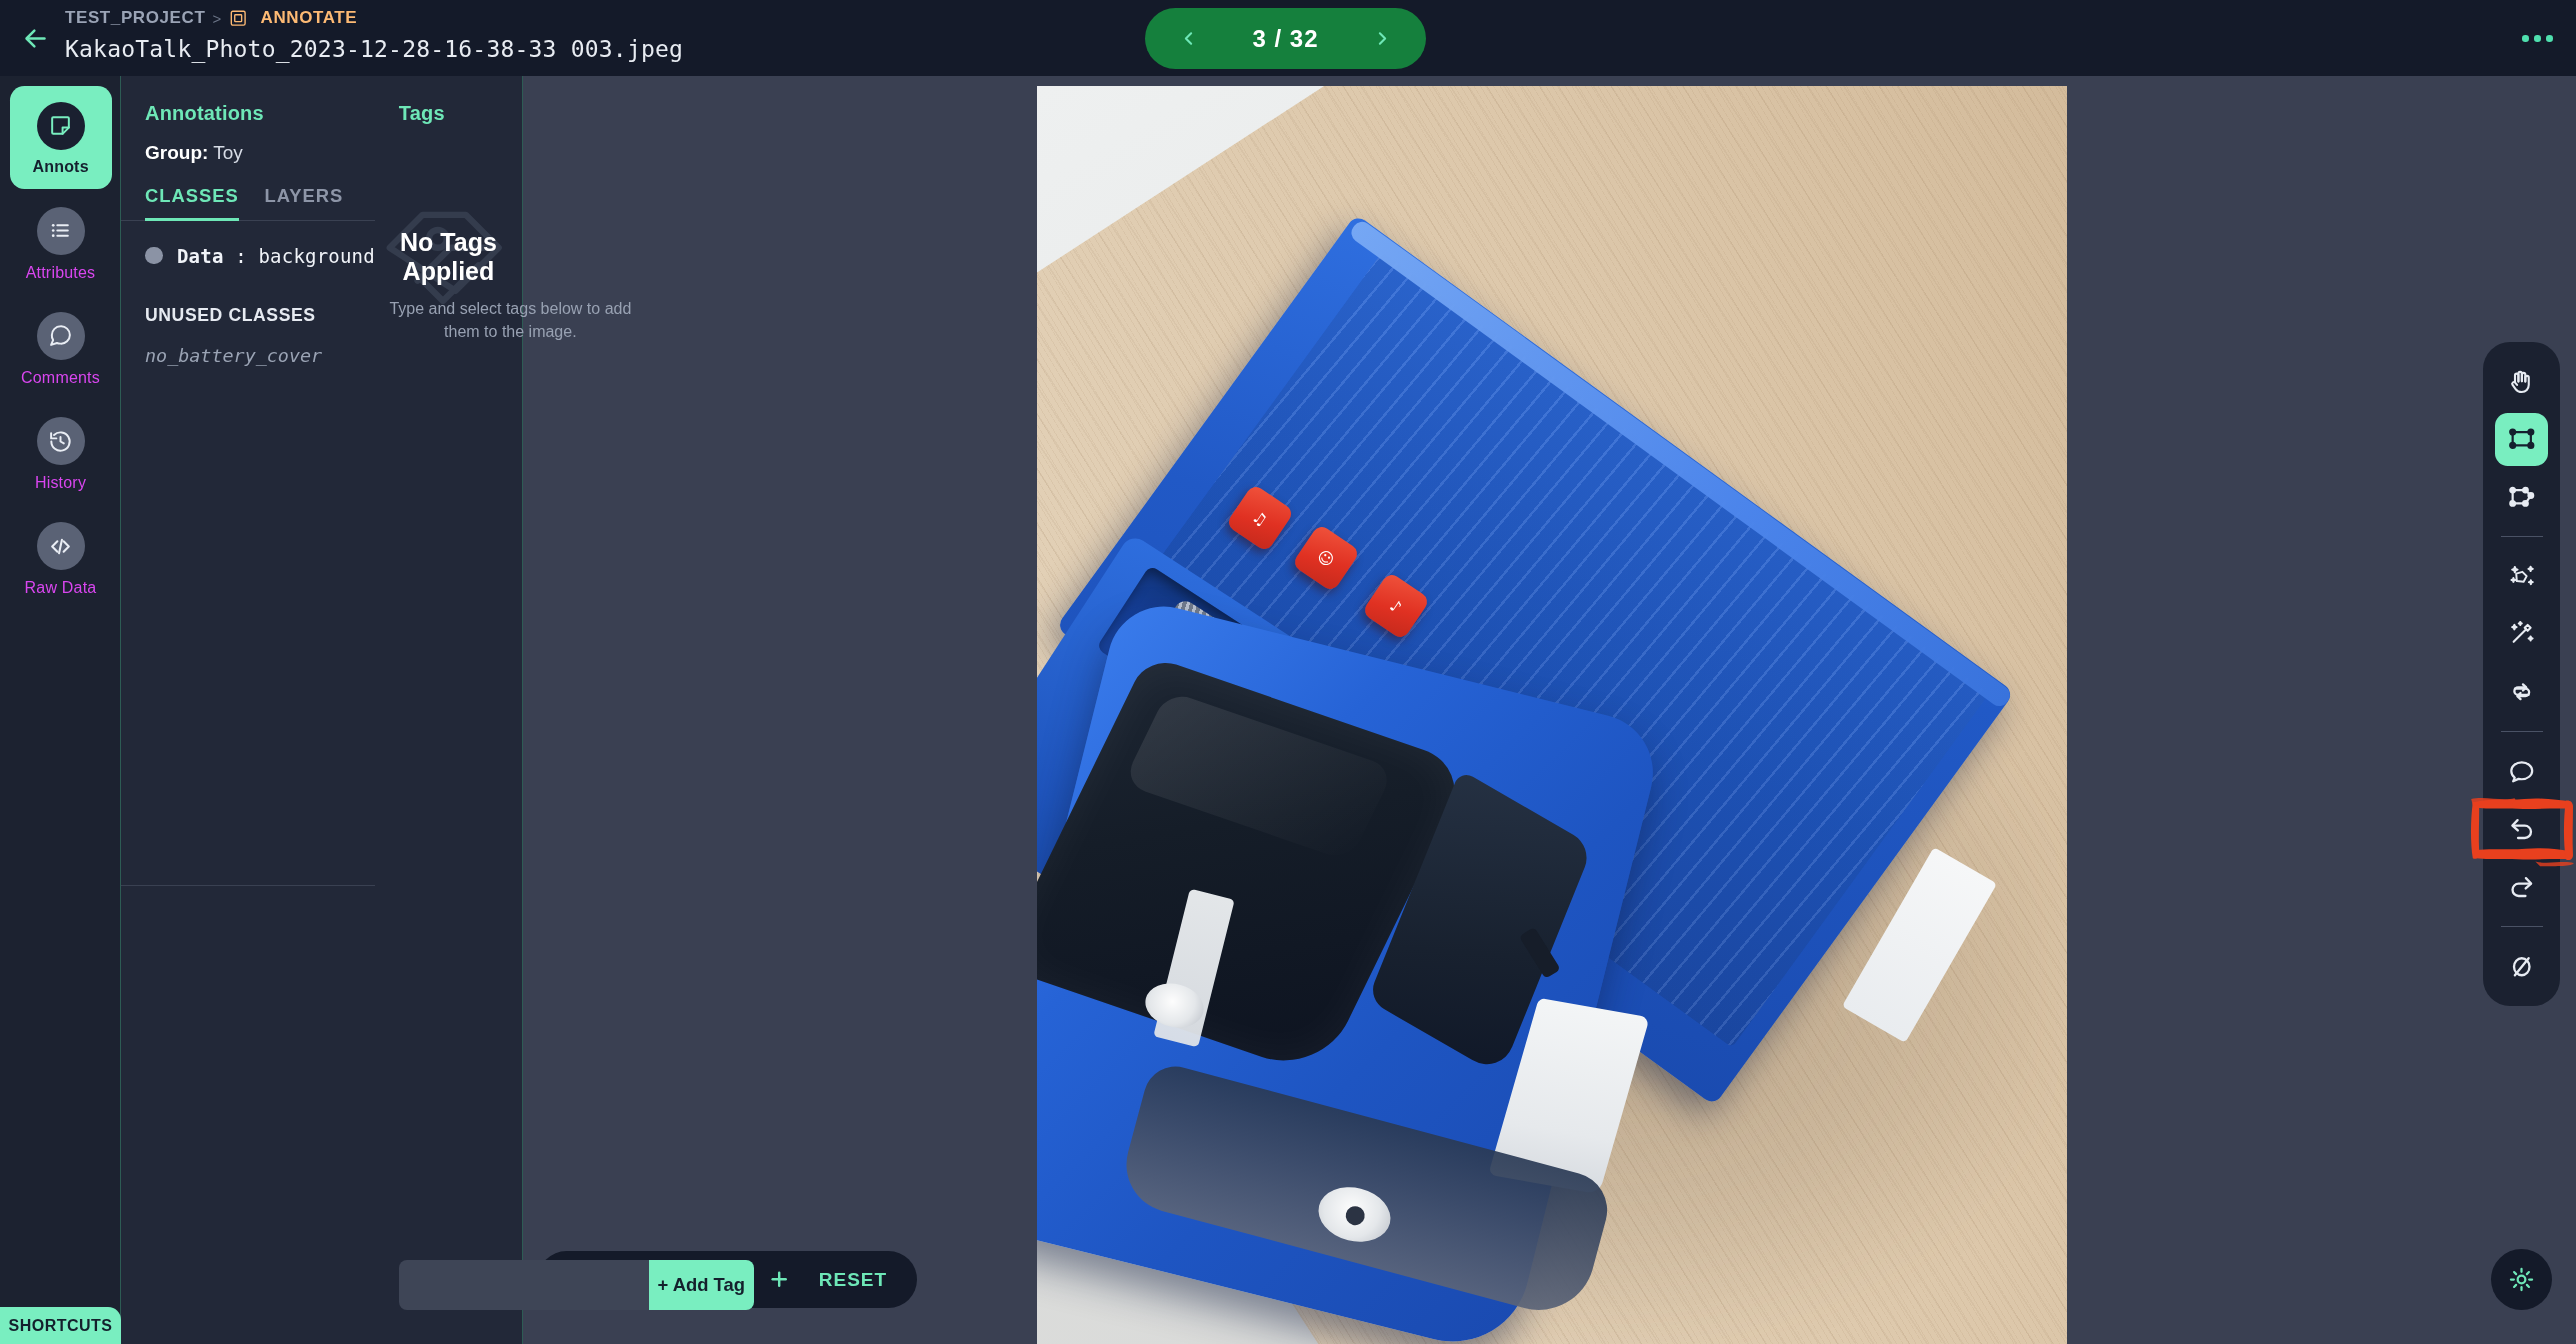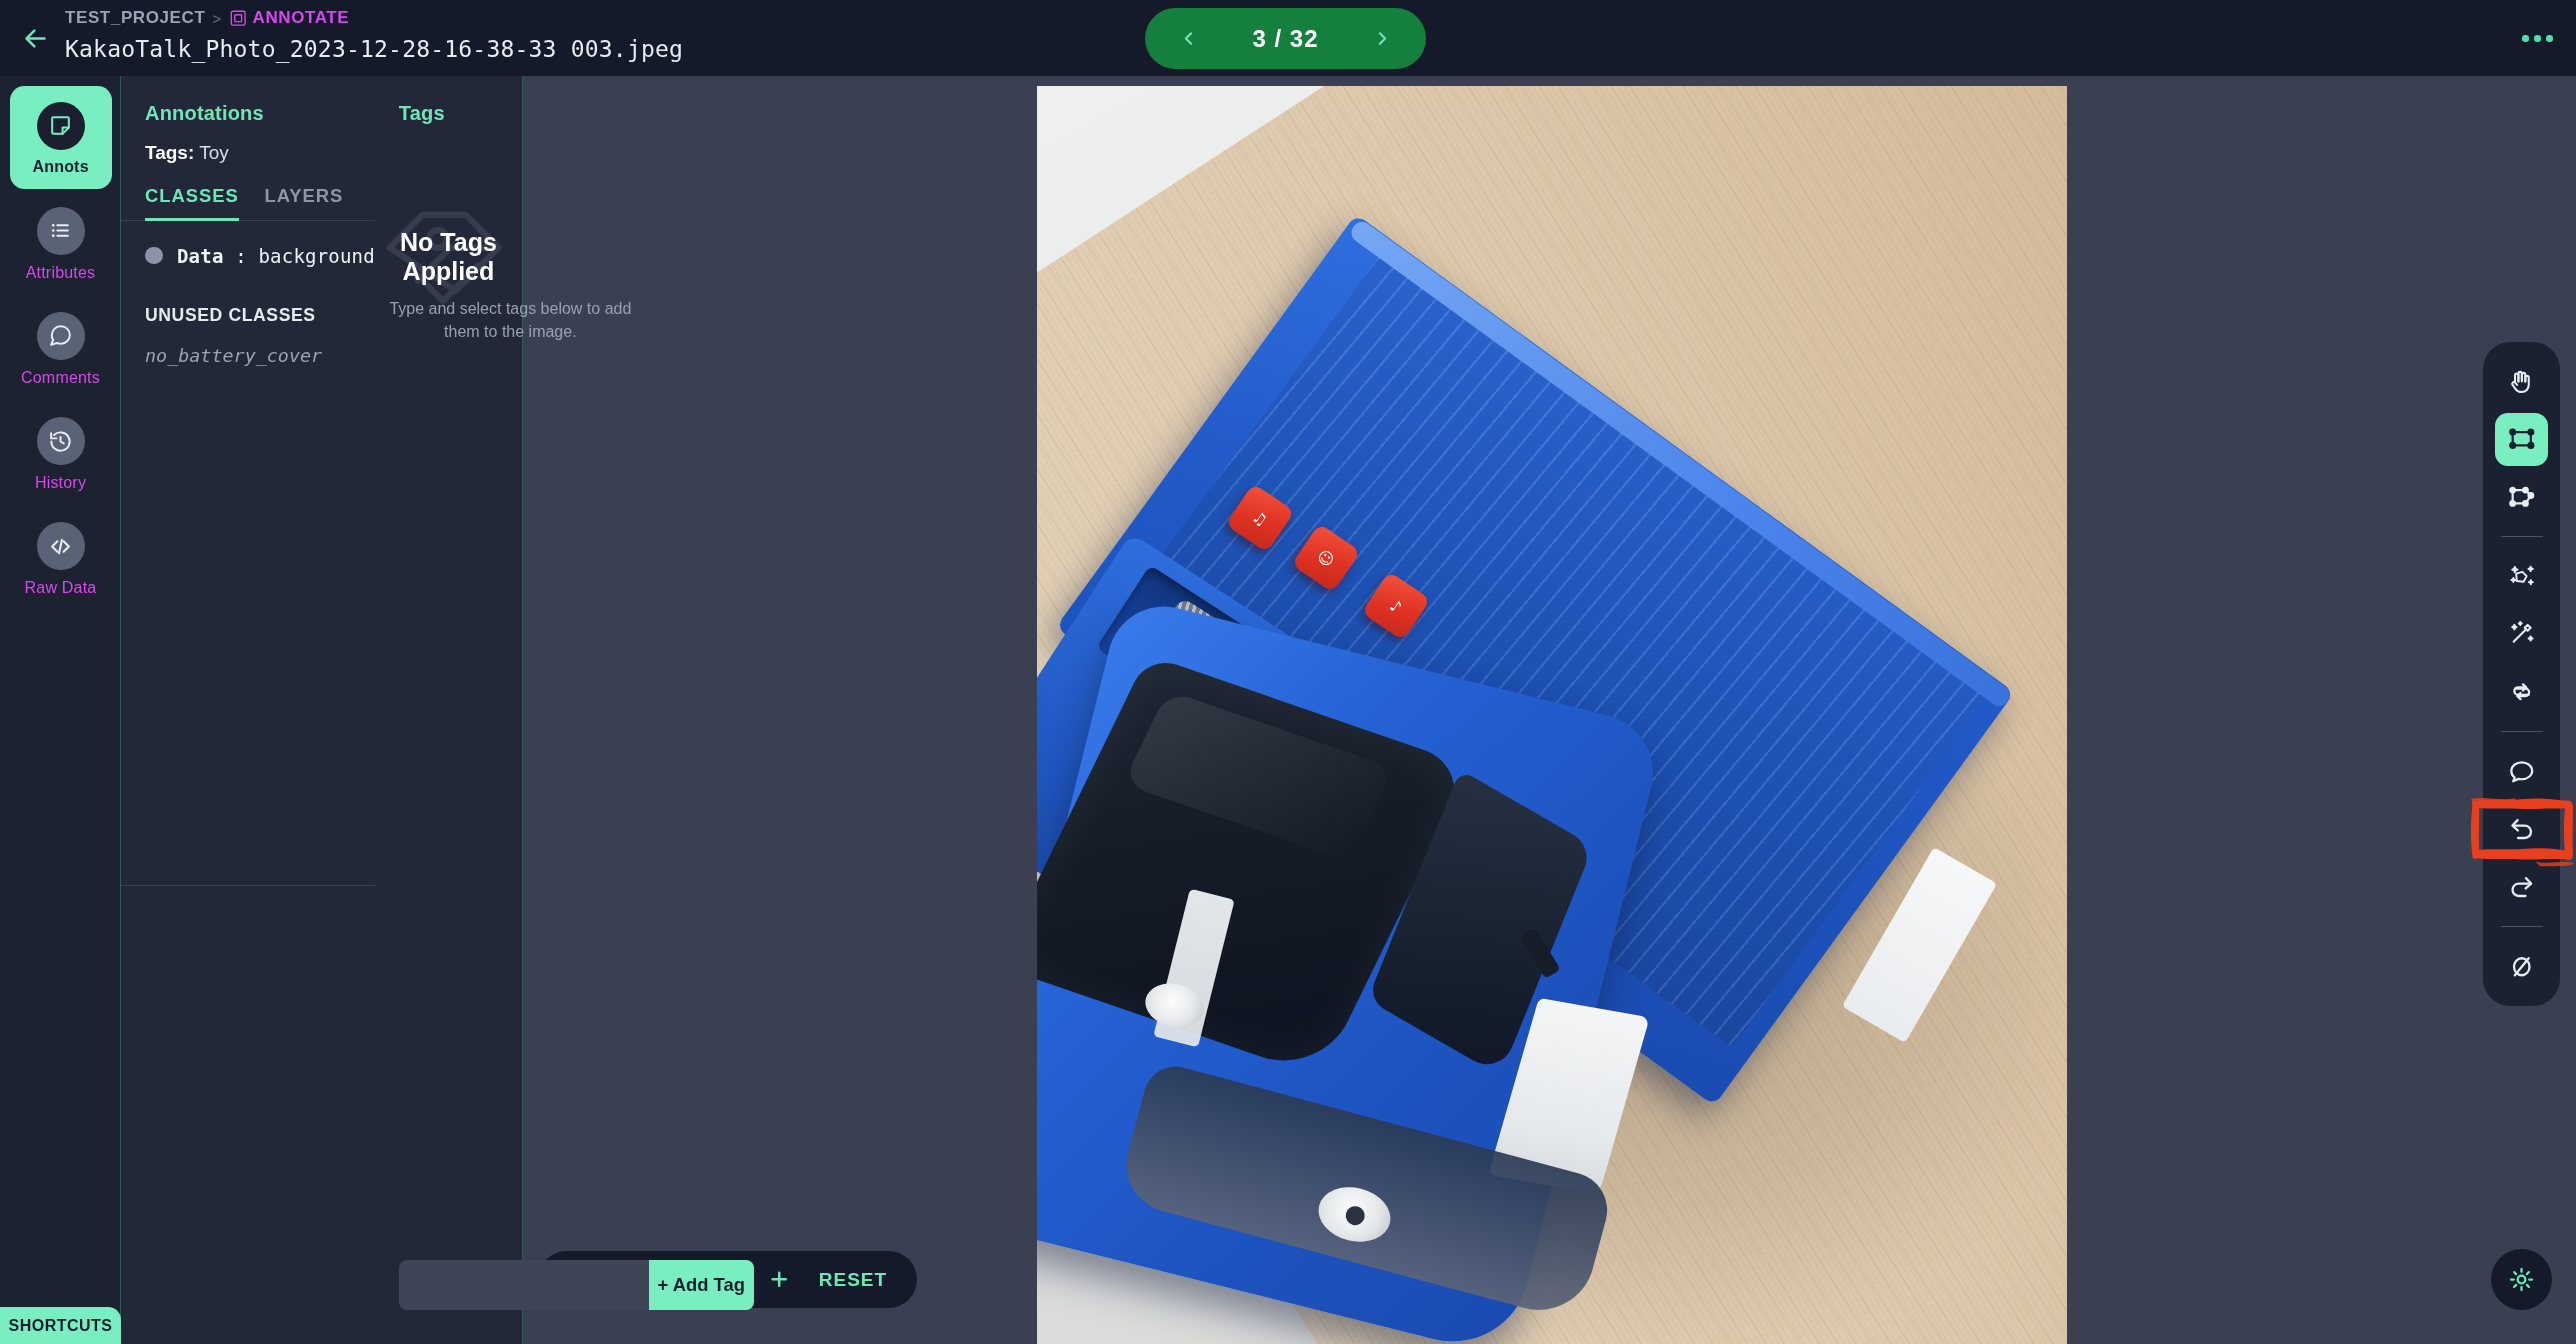--- a/index.html
+++ b/index.html
@@ -53,11 +53,11 @@
   }
   #breadcrumb .crumb-sep { color: #6b7487; font-size: 15px; }
   #breadcrumb .crumb-annotate {
-    color: #d946ef;
+    color: #fdba74;
     font-weight: 700;
     display: flex;
     align-items: center;
-    gap: 5px;
+    gap: 13px;
     cursor: pointer;
   }
   #breadcrumb .crumb-annotate svg { width: 18.4px; height: 18.4px; }

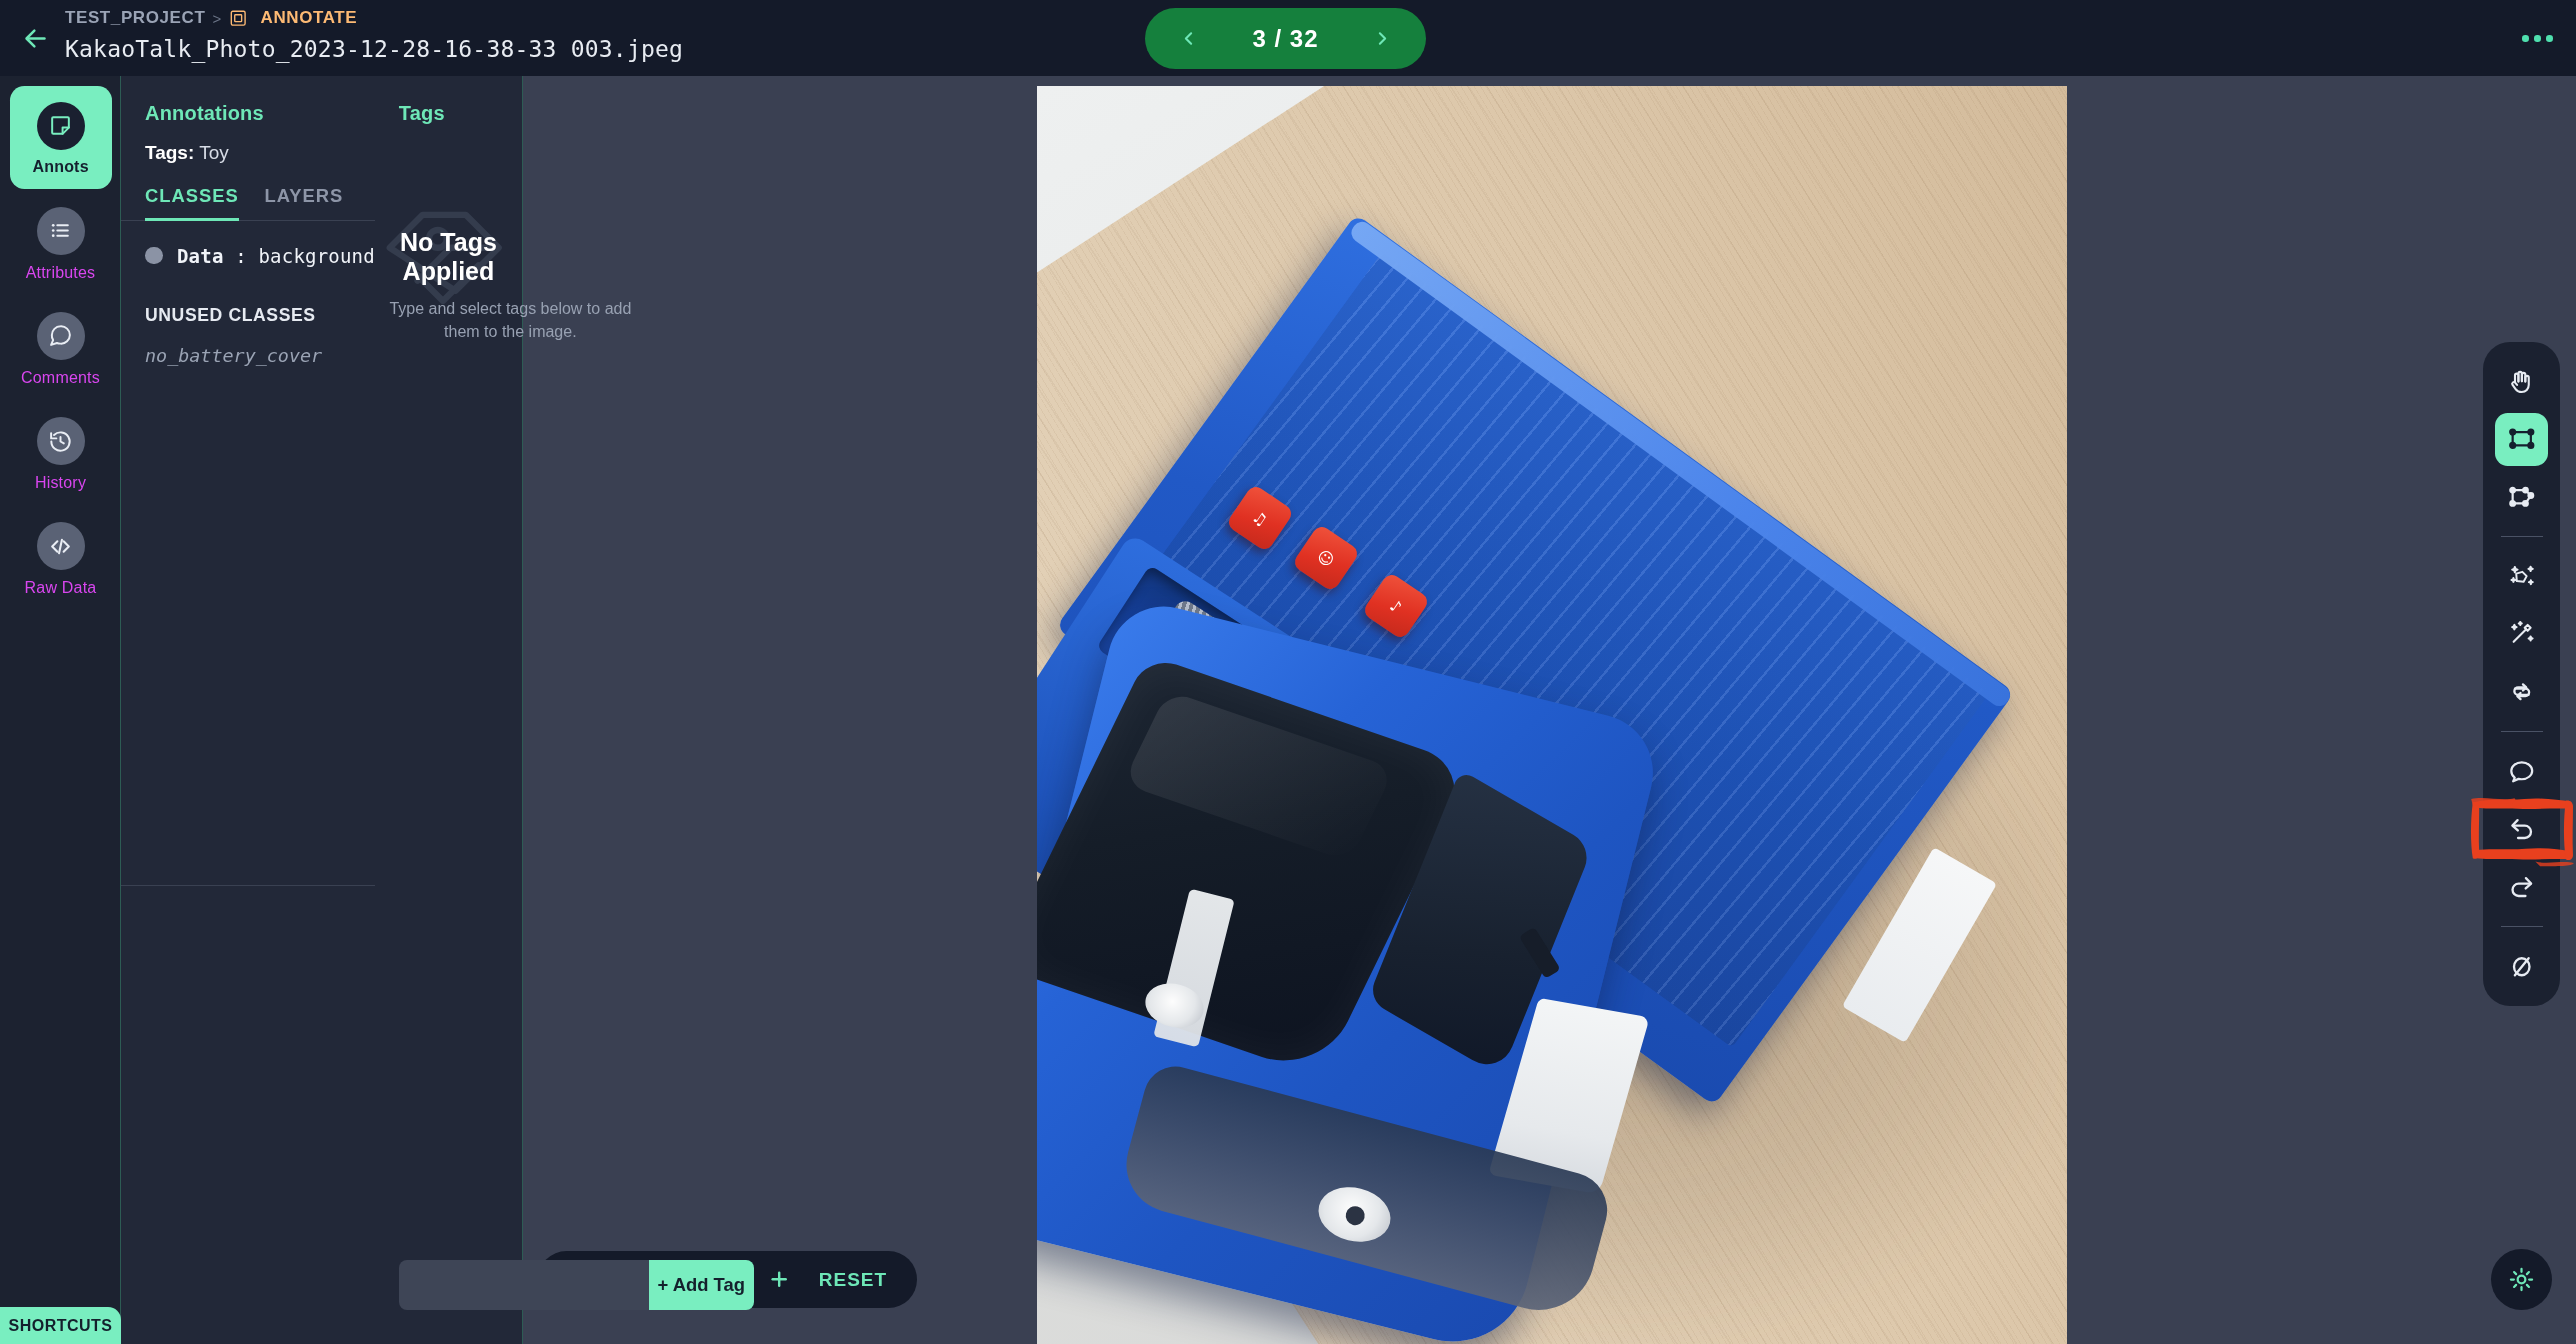--- a/index.html
+++ b/index.html
@@ -751,7 +751,7 @@
     <div class="panel-h">Annotations</div>
 
     <div id="group-row">
-      <b>Tags:</b>
+      <b>Group:</b>
       <span>Toy</span>
     </div>
 

